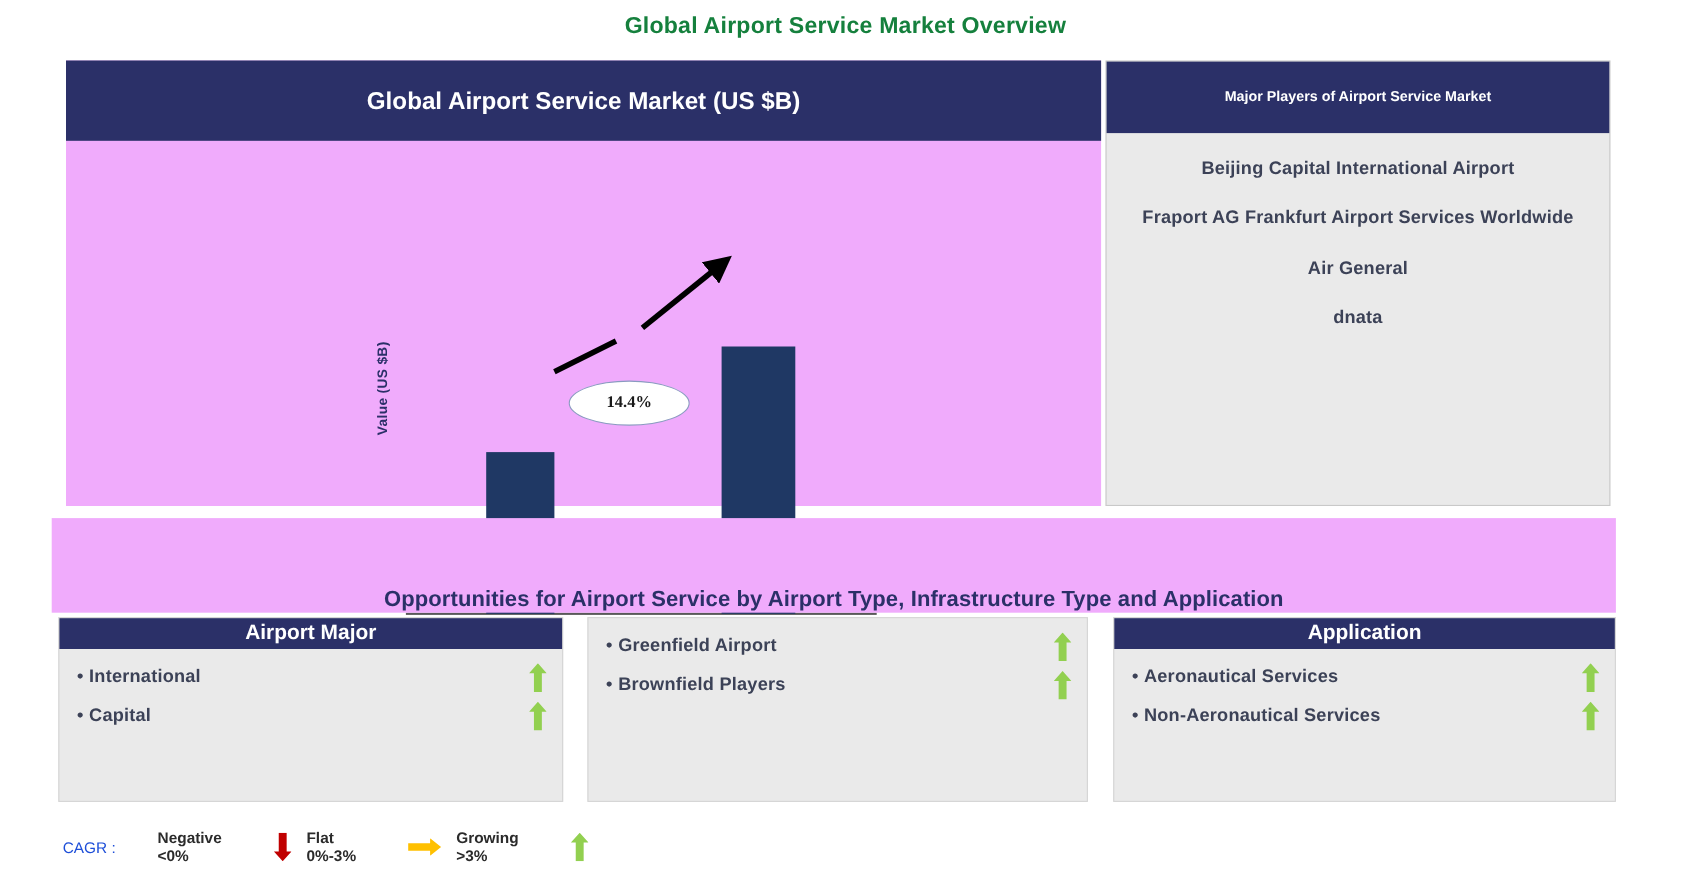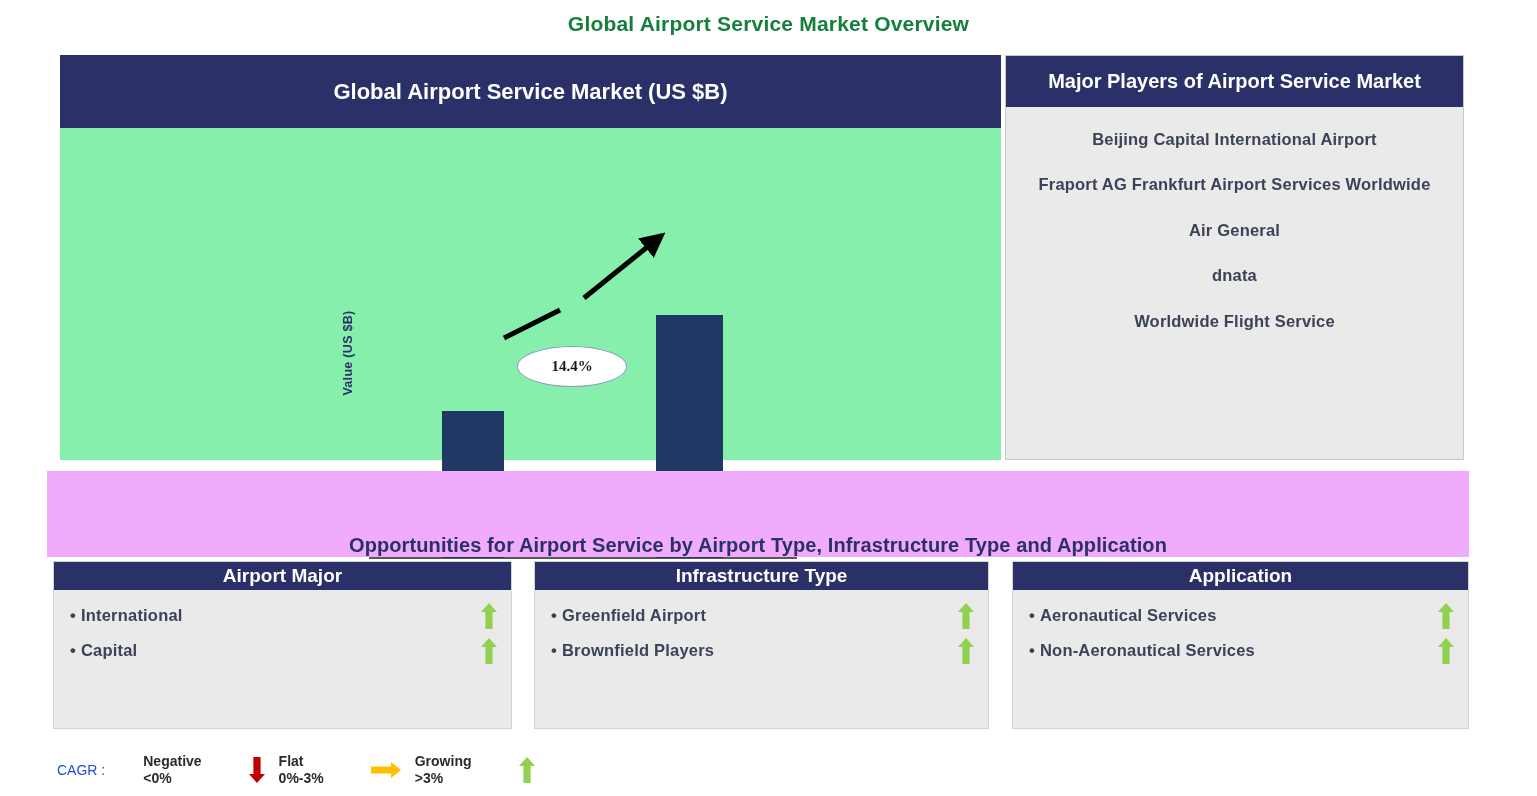--- a/index.html
+++ b/index.html
@@ -20,7 +20,7 @@
   }
 
   
-  .chart-panel { position: absolute; left: 60px; top: 55px; width: 941px; height: 405px; background:#86efac; }
+  .chart-panel { position: absolute; left: 60px; top: 55px; width: 941px; height: 405px; background:#f0abfc; }
   .panel-head {
     background: #2B3068; color: #ffffff; font-weight: bold;
     display: flex; align-items: center; justify-content: center; text-align: center;

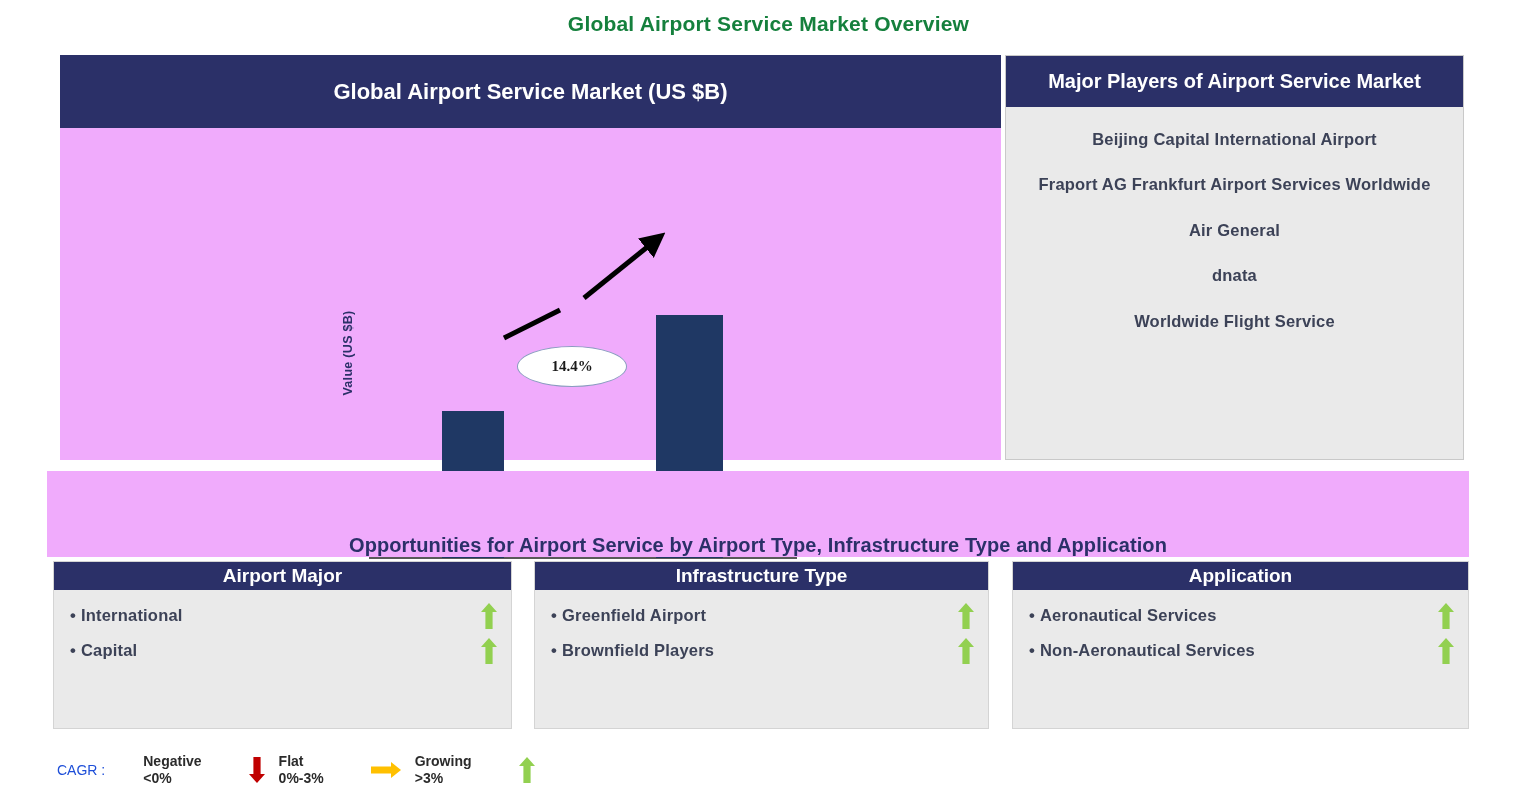--- a/index.html
+++ b/index.html
@@ -59,7 +59,7 @@
 
   
   .players-panel { position: absolute; left: 1005px; top: 55px; width: 459px; height: 405px; background: #EAEAEA; border: 1px solid #c9c9c9; }
-  .players-head { height: 51px; font-size: 20px; line-height: 1.28; padding: 0 14px; }
+  .players-head { height: 65px; font-size: 13px; line-height: 1.28; padding: 0 14px; }
   .players-list { padding: 22px 18px 0 18px; }
   .player {
     text-align: center; font-size: 16.5px; font-weight: bold; color: #3C4257;

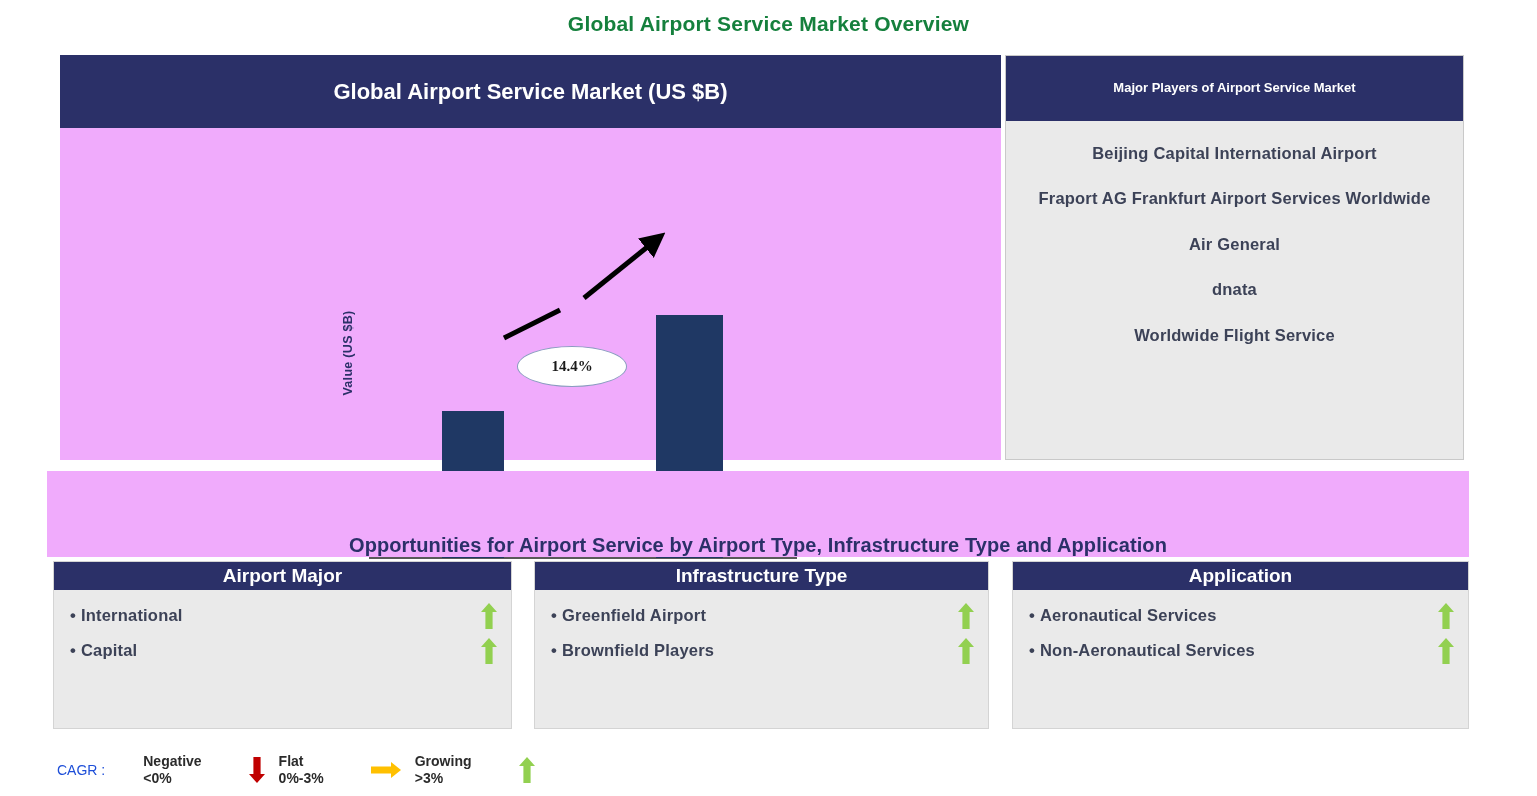--- a/index.html
+++ b/index.html
@@ -151,7 +151,6 @@
       <div class="player">Fraport AG Frankfurt Airport Services Worldwide</div>
       <div class="player">Air General</div>
       <div class="player">dnata</div>
-      <div class="player">Worldwide Flight Service</div>
     </div>
   </div>
 

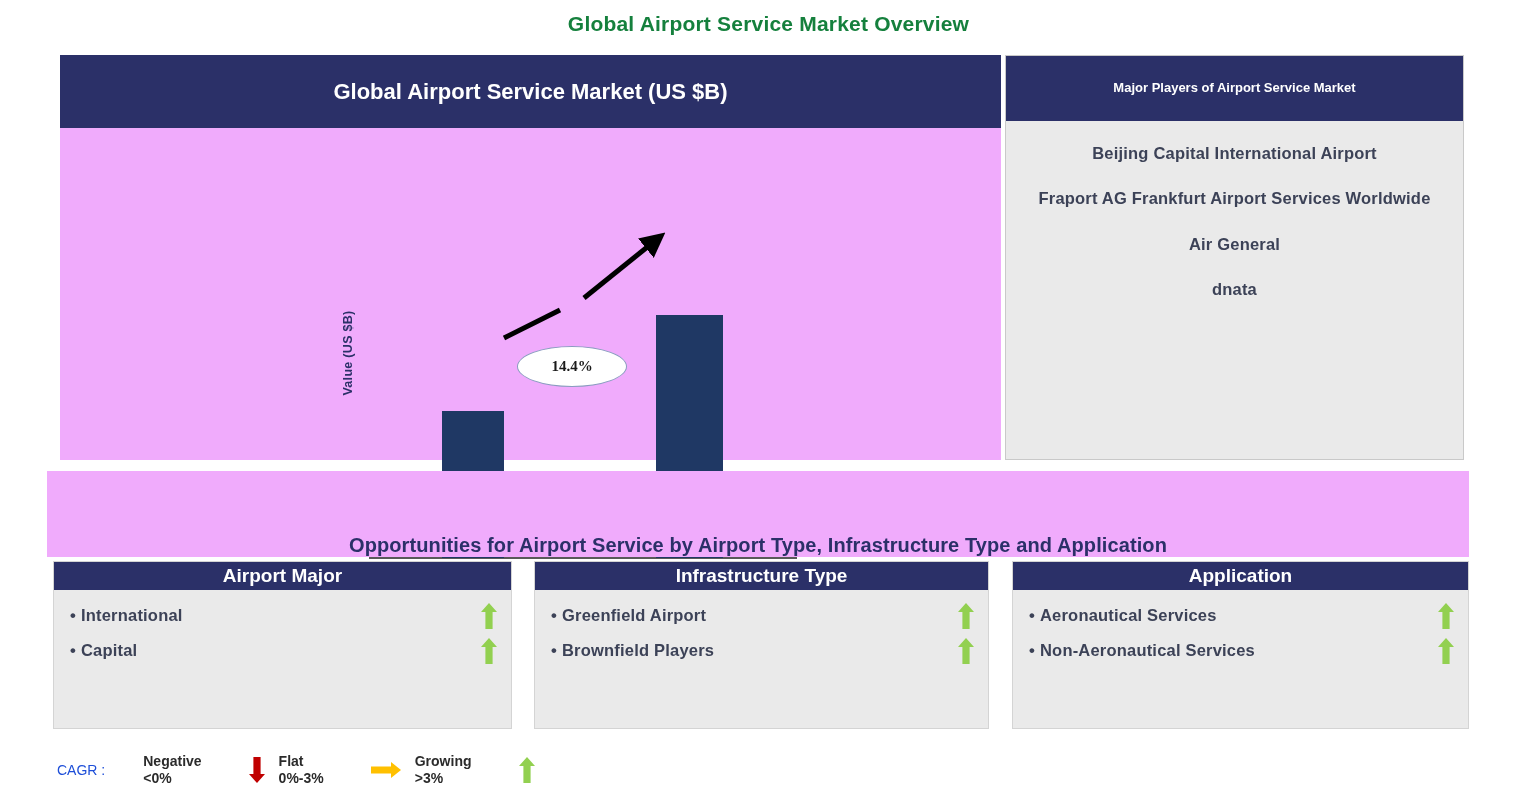--- a/index.html
+++ b/index.html
@@ -183,7 +183,6 @@
     </div>
 
     <div class="card card-2">
-      <div class="card-head">Infrastructure Type</div>
       <div class="card-body">
         <div class="card-row">
           <span class="card-row-label"><span class="bullet">•</span><span>Greenfield  Airport</span></span>

